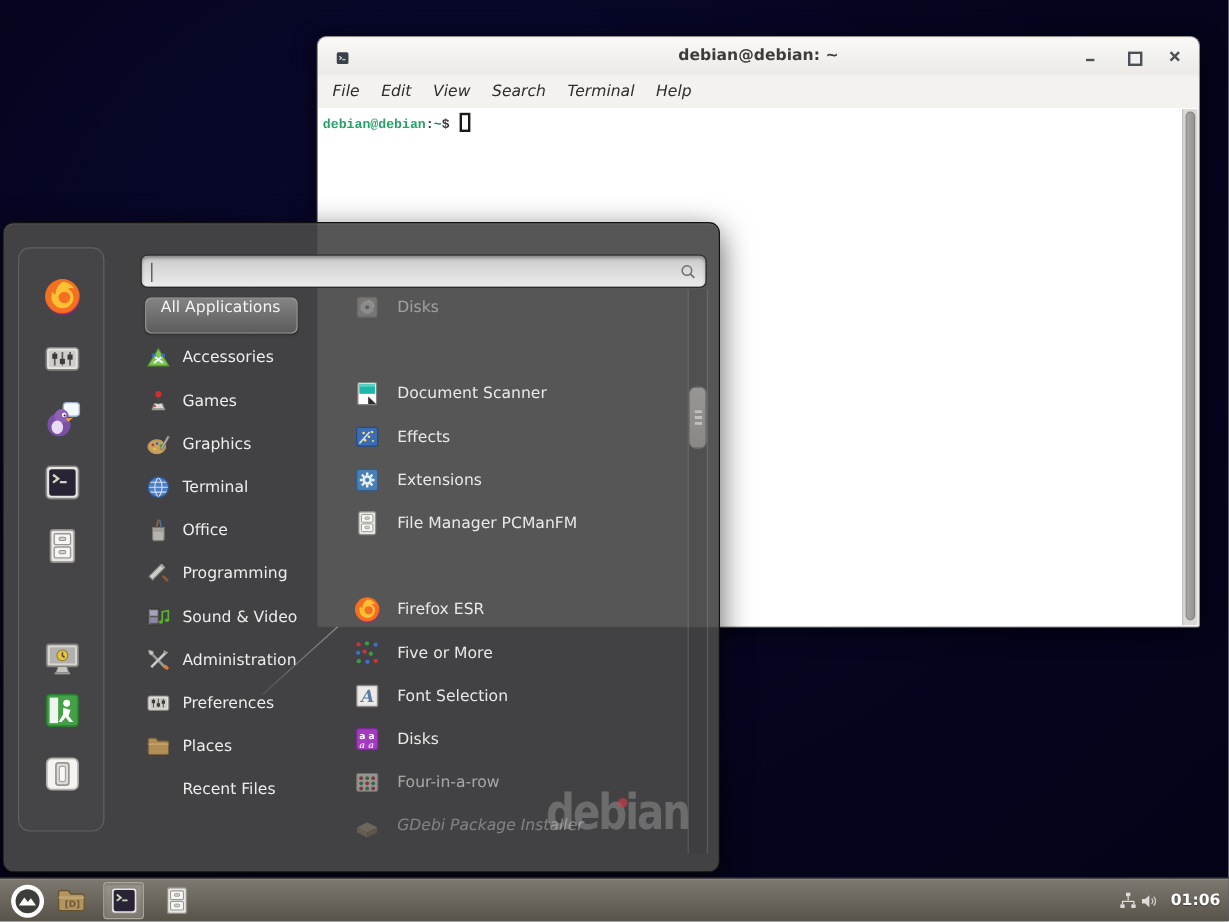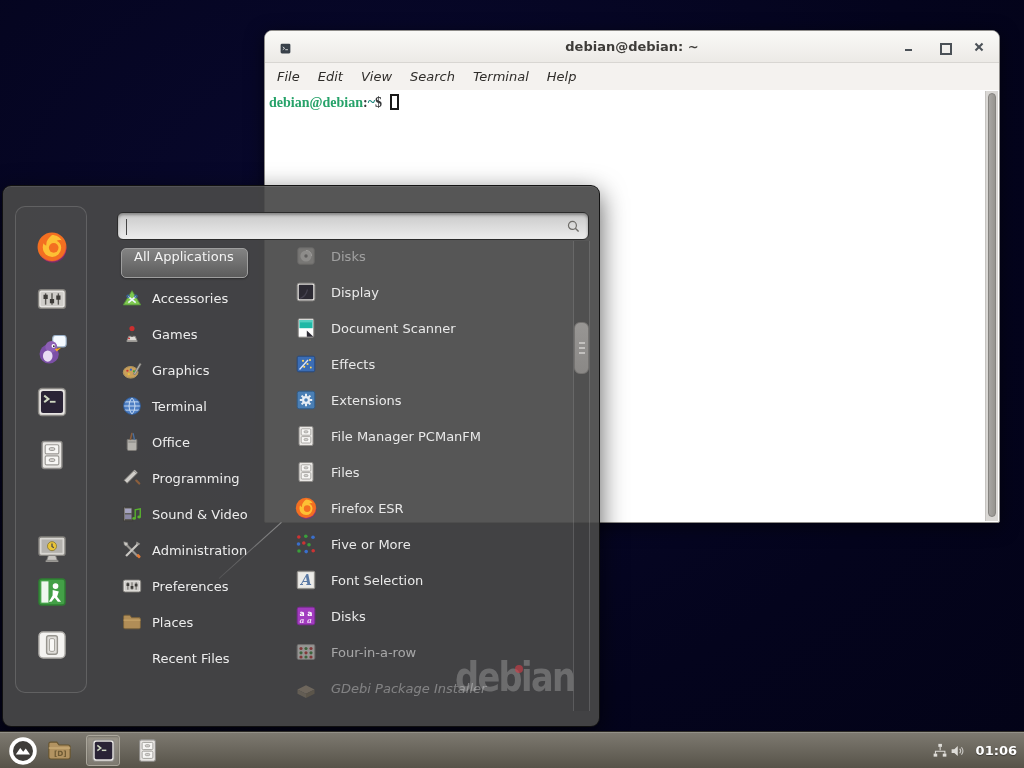--- a/index.html
+++ b/index.html
@@ -29,8 +29,8 @@
     padding-left:3px; font-size:13px; color:#2f2d2a; }
   .term-menu-item { padding:3px 9px; border-radius:3px;font-style:italic; }
   .term-body { position:absolute; left:1px; right:1px; top:60px; bottom:1px; background:#fff; overflow:hidden; }
-  .term-prompt { position:absolute; left:3px; top:3px; font-family:Liberation Serif, serif;
-    font-size:14px; font-weight:bold; white-space:pre; }
+  .term-prompt { position:absolute; left:3px; top:3px; font-family:Liberation Mono, monospace;
+    font-size:11px; font-weight:bold; white-space:pre; }
   .p-user { color:#26a269; }
   .p-sep  { color:#36383a; }
   .p-path { color:#17837a; }

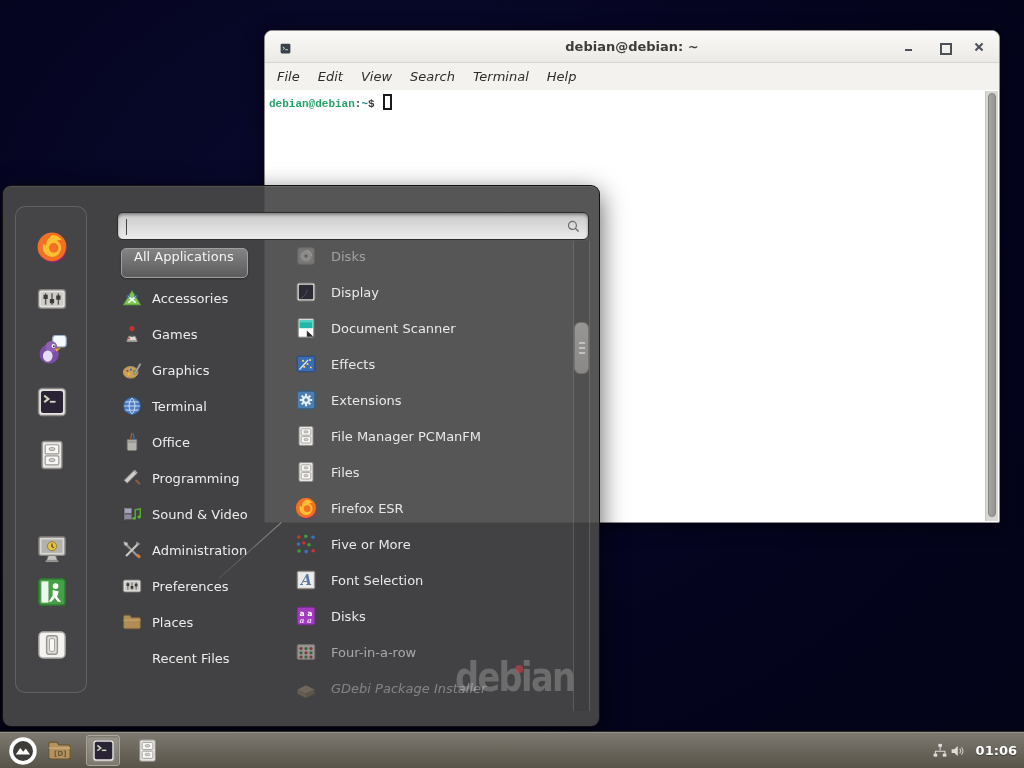--- a/index.html
+++ b/index.html
@@ -319,14 +319,6 @@
           </svg>
           <span>Disks</span>
         </div>
-        <div class="app-row" style="top: 88px;">
-          <svg width="24" height="24" viewBox="0 0 24 24" xmlns="http://www.w3.org/2000/svg">
-            <rect x="3.2" y="3.2" width="17.6" height="17.6" rx="2" fill="#e2e0dd" stroke="#8f8d8a"></rect>
-            <rect x="4.8" y="4.8" width="14.4" height="14.4" rx="1" fill="#2c2a33"></rect>
-            <path d="M6 18.5c3.5-1.2 6.5-4.5 7.5-9" stroke="#45424f" fill="none" stroke-width="1.2"></path>
-          </svg>
-          <span>Display</span>
-        </div>
         <div class="app-row" style="top: 124px;">
           <svg width="24" height="24" viewBox="0 0 24 24" xmlns="http://www.w3.org/2000/svg">
             <rect x="4.2" y="2.8" width="15.6" height="18.4" rx="1.2" fill="#fdfdfd" stroke="#84827e"></rect>

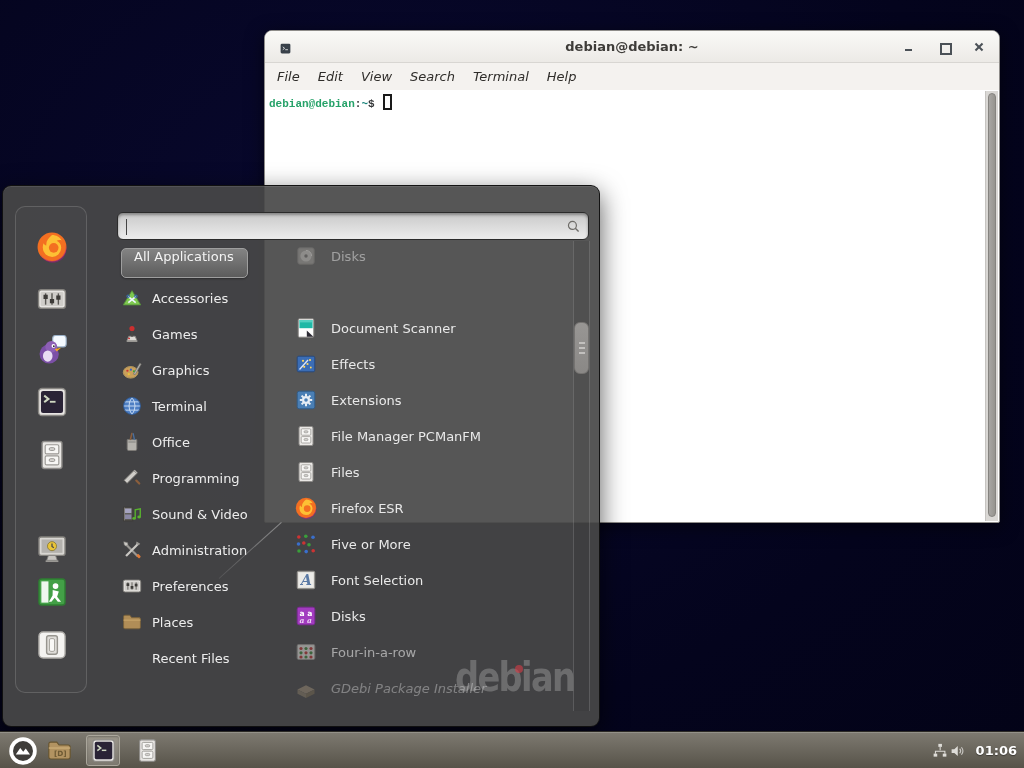--- a/index.html
+++ b/index.html
@@ -363,16 +363,6 @@
           </svg>
           <span>File Manager PCManFM</span>
         </div>
-        <div class="app-row" style="top: 268px;">
-          <svg width="24" height="24" viewBox="0 0 24 24" xmlns="http://www.w3.org/2000/svg">
-            <rect x="5" y="2.5" width="14" height="19" rx="1.5" fill="#e9e7e4" stroke="#8f8d8a"></rect>
-            <rect x="7.2" y="4.8" width="9.6" height="6.4" rx="1" fill="#f7f6f4" stroke="#9a9894" stroke-width="0.8"></rect>
-            <rect x="10" y="6.8" width="4" height="2" rx="1" fill="#d5d3cf" stroke="#8f8d8a" stroke-width="0.6"></rect>
-            <rect x="7.2" y="12.6" width="9.6" height="6.4" rx="1" fill="#f7f6f4" stroke="#9a9894" stroke-width="0.8"></rect>
-            <rect x="10" y="14.6" width="4" height="2" rx="1" fill="#d5d3cf" stroke="#8f8d8a" stroke-width="0.6"></rect>
-          </svg>
-          <span>Files</span>
-        </div>
         <div class="app-row" style="top: 304px;">
           <svg width="24" height="24" viewBox="0 0 24 24" xmlns="http://www.w3.org/2000/svg">
             <circle cx="12" cy="12" r="10.2" fill="#f36f21"></circle>

